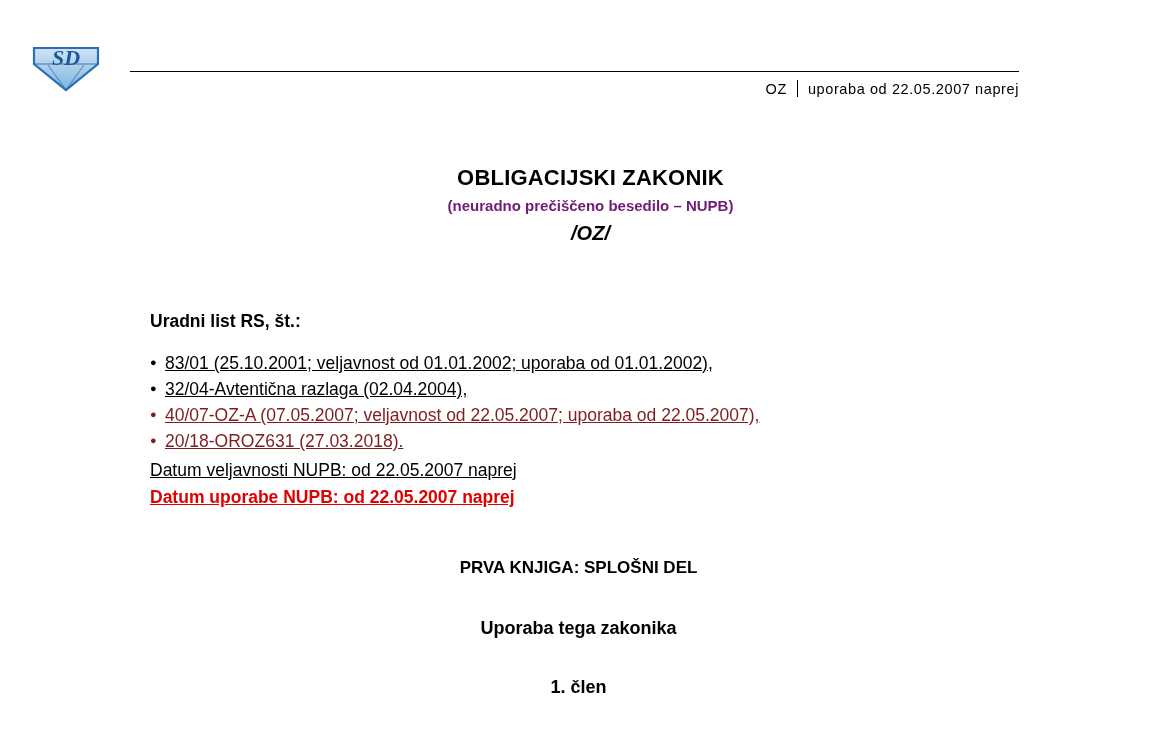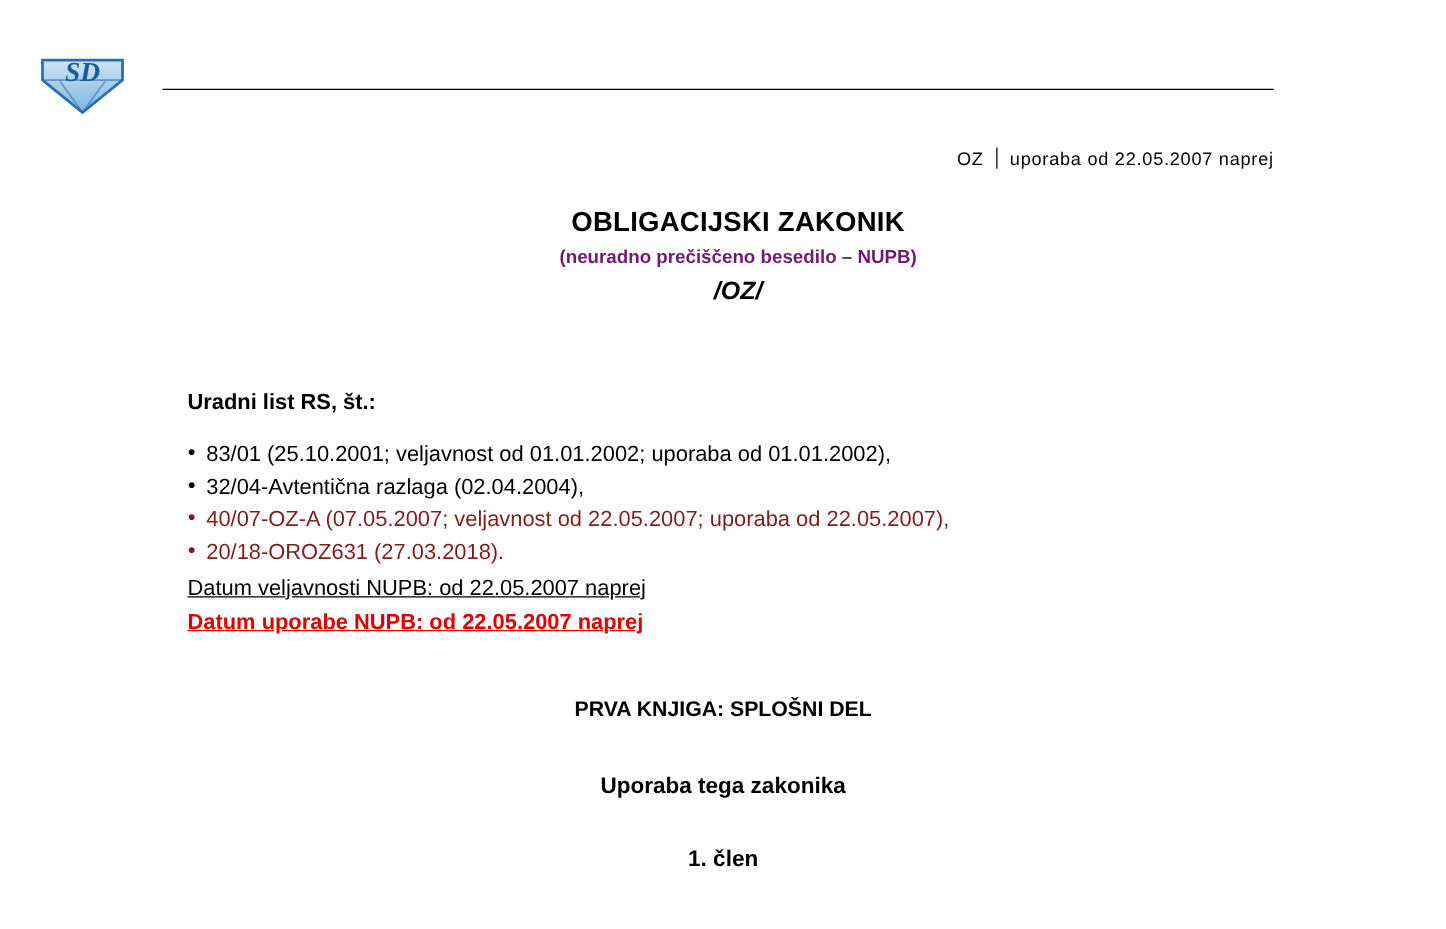--- a/index.html
+++ b/index.html
@@ -39,7 +39,6 @@
     font-size: 14.5px;
     letter-spacing: 0.6px;
     white-space: nowrap;
-    margin-top: 38px;
   }
   .header-code {
     display: inline-block;

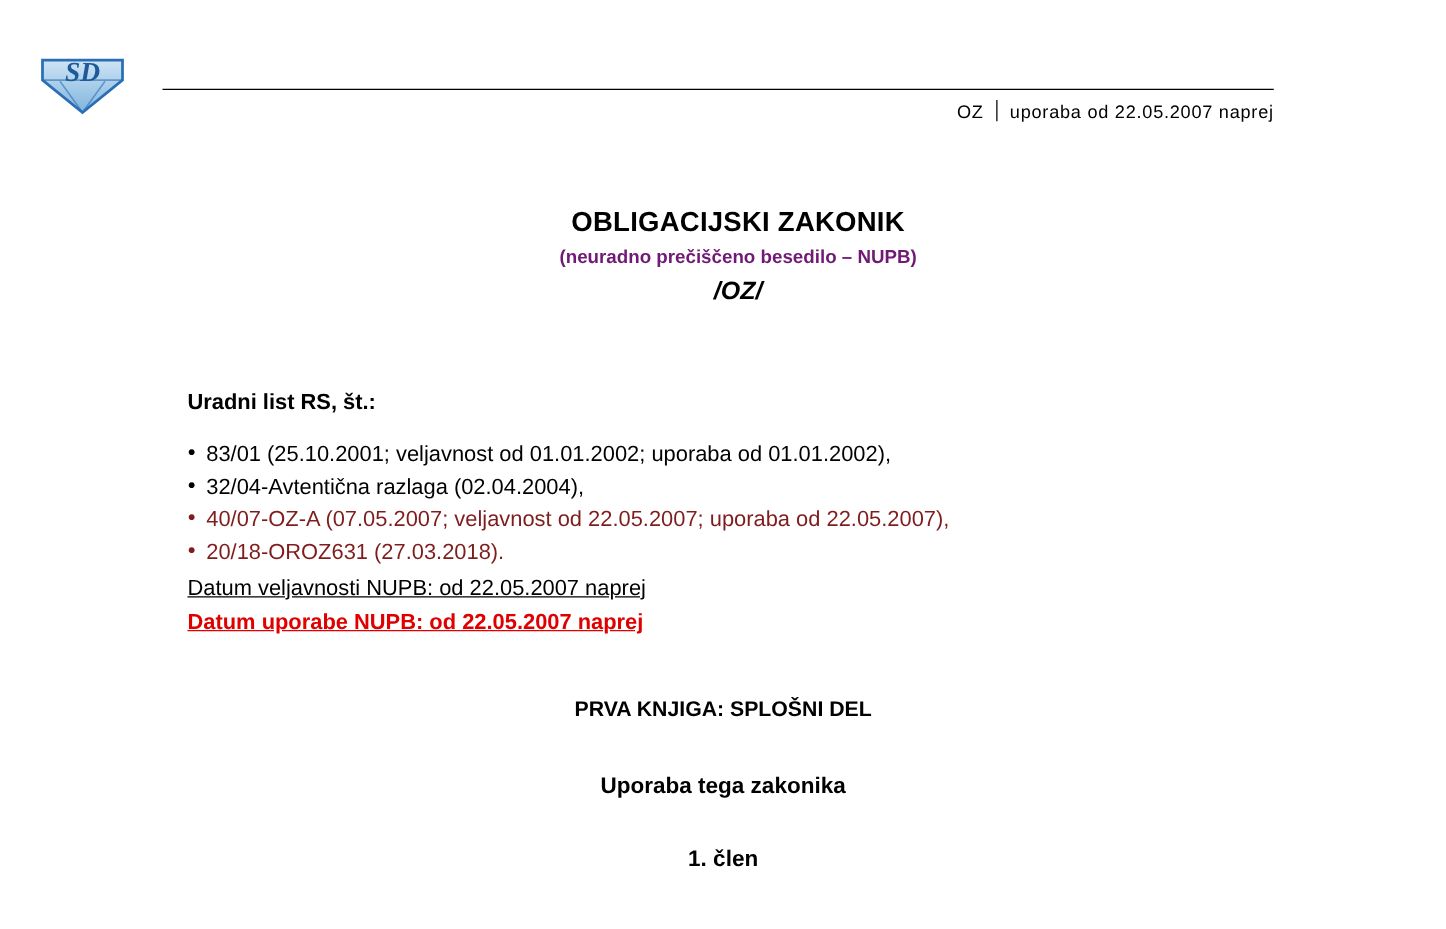--- a/index.html
+++ b/index.html
@@ -116,6 +116,7 @@
     position: relative;
     padding-left: 15px;
     white-space: nowrap;
+    text-decoration: underline;
   }
   .source-item::before {
     content: "\25CF";

